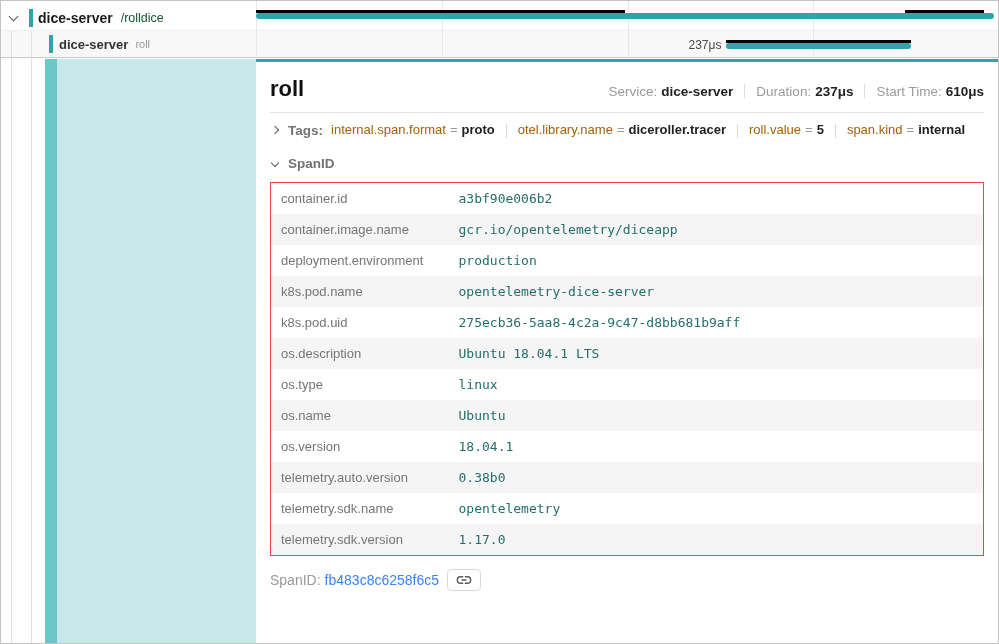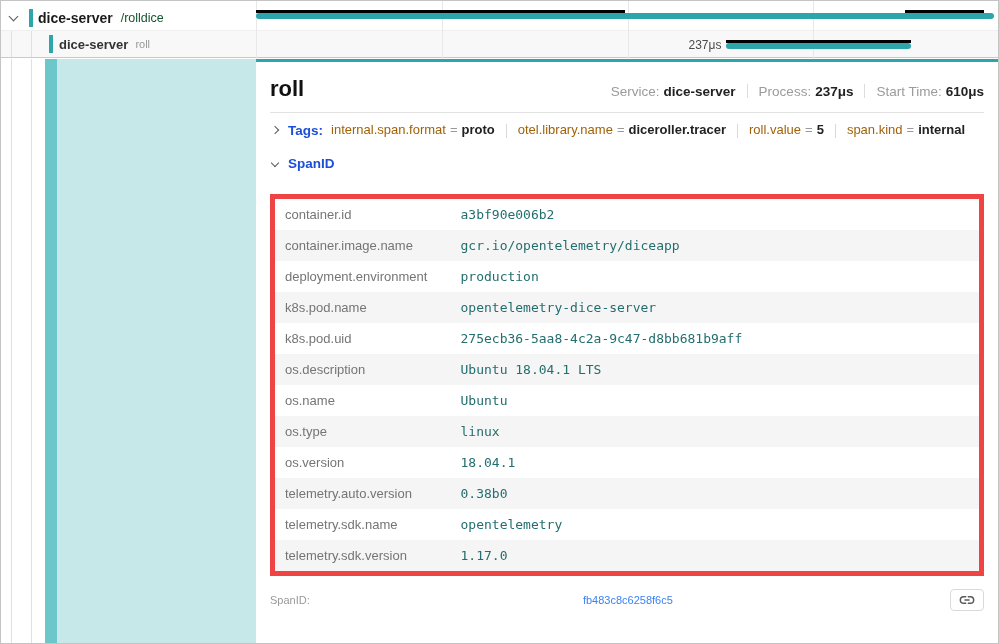--- a/index.html
+++ b/index.html
@@ -133,7 +133,7 @@
 
       <div class="detail-header">
         <h2 class="detail-title">roll</h2>
-        <div class="detail-meta"><span class="meta-label">Service:</span><span class="meta-value">dice-server</span><span class="pipe"></span><span class="meta-label">Process:</span><span class="meta-value">237μs</span><span class="pipe"></span><span class="meta-label">Start Time:</span><span class="meta-value">610μs</span></div>
+        <div class="detail-meta"><span class="meta-label">Service:</span><span class="meta-value">dice-server</span><span class="pipe"></span><span class="meta-label">Duration:</span><span class="meta-value">237μs</span><span class="pipe"></span><span class="meta-label">Start Time:</span><span class="meta-value">610μs</span></div>
       </div>
 
       <div class="accordian">

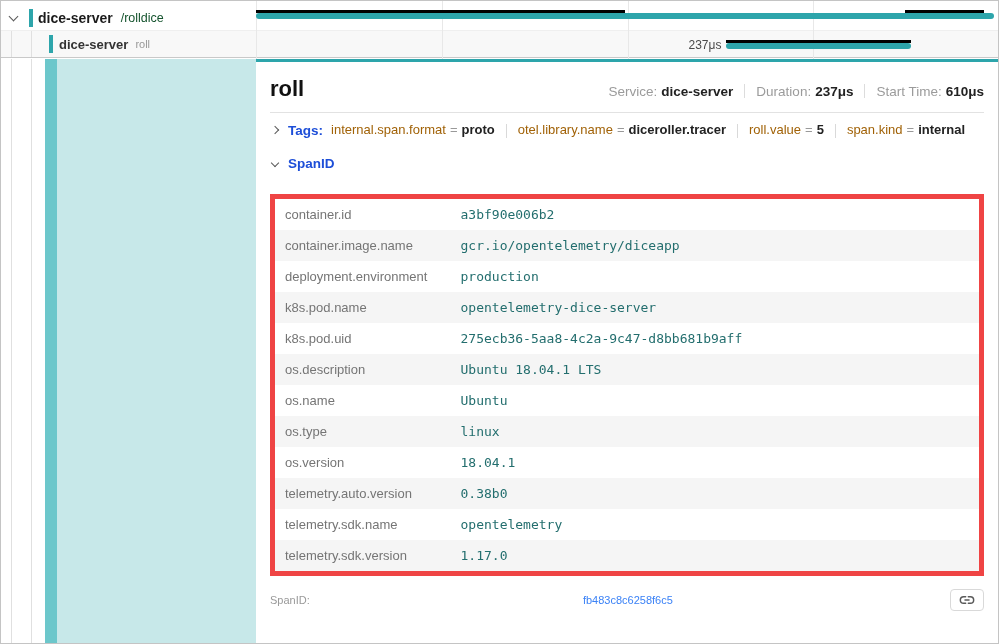--- a/index.html
+++ b/index.html
@@ -56,7 +56,7 @@
 
   .accordian{display:flex;align-items:center;font-size:13px;padding:9px 0 7px 0;cursor:pointer}
   .accordian .chev{width:6px;height:6px;margin:0 2px}
-  .acc-label{font-weight:700;color:#1d4ed8;margin:0 8px 0 8px;font-size:13.5px}
+  .acc-label{font-weight:700;color:#737373;margin:0 8px 0 8px;font-size:13.5px}
   .tag-item{white-space:nowrap}
   .tag-key{color:#a16207}
   .tag-eq{color:#999;margin:0 4px}

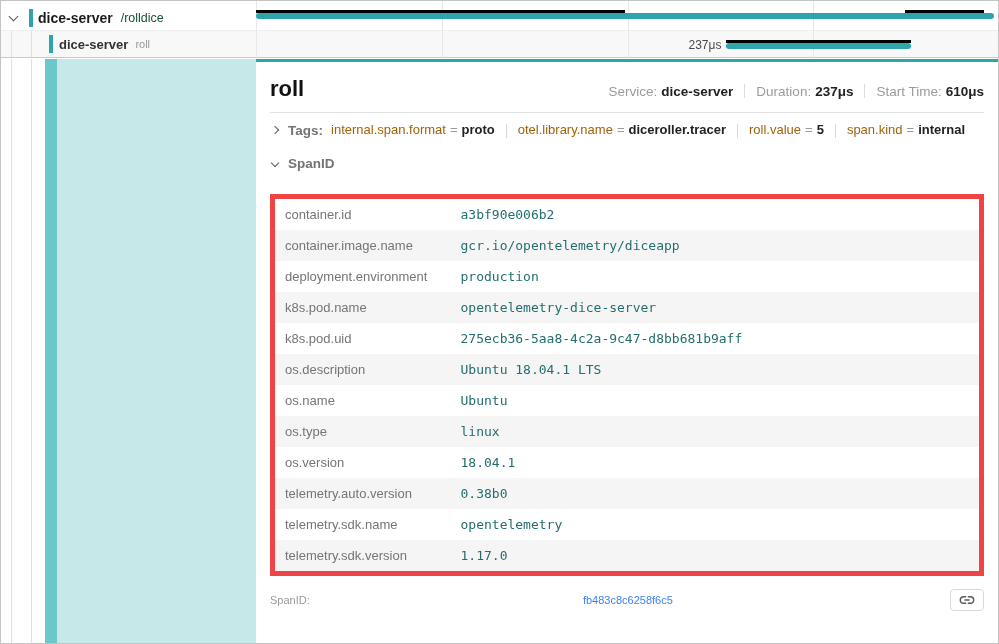--- a/index.html
+++ b/index.html
@@ -64,7 +64,7 @@
   .tag-divider{display:inline-block;width:1px;height:14px;background:#d9d9d9;margin:0 11px;vertical-align:middle}
 
   .process-section{padding-top:2px}
-  .kv-table{width:100%;border-collapse:collapse;border:5px solid #ef4444;margin-top:16px}
+  .kv-table{width:100%;border-collapse:collapse;border:1px solid #ef4444;margin-top:4px}
   .kv-table td{padding:8px 10px;font-size:13px;vertical-align:top}
   .kv-table tr:nth-child(even) td{background:#f5f5f5}
   .kv-key{color:#757575;width:178px}

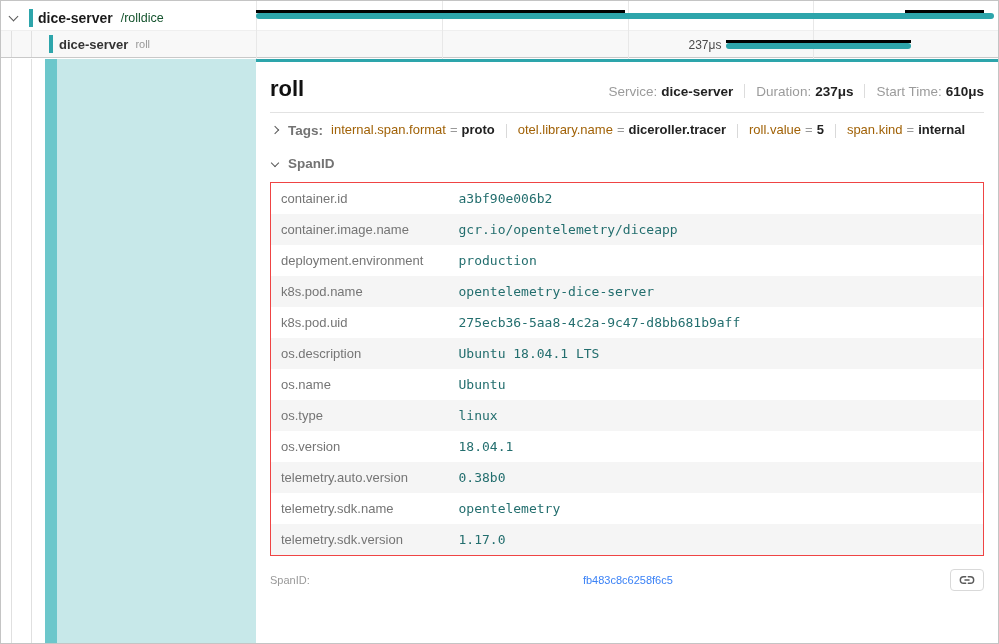--- a/index.html
+++ b/index.html
@@ -174,12 +174,12 @@
                 <td class="kv-value">Ubuntu 18.04.1 LTS</td>
               </tr>
               <tr>
+                <td class="kv-key">os.type</td>
+                <td class="kv-value">linux</td>
+              </tr>
+              <tr>
                 <td class="kv-key">os.name</td>
                 <td class="kv-value">Ubuntu</td>
-              </tr>
-              <tr>
-                <td class="kv-key">os.type</td>
-                <td class="kv-value">linux</td>
               </tr>
               <tr>
                 <td class="kv-key">os.version</td>

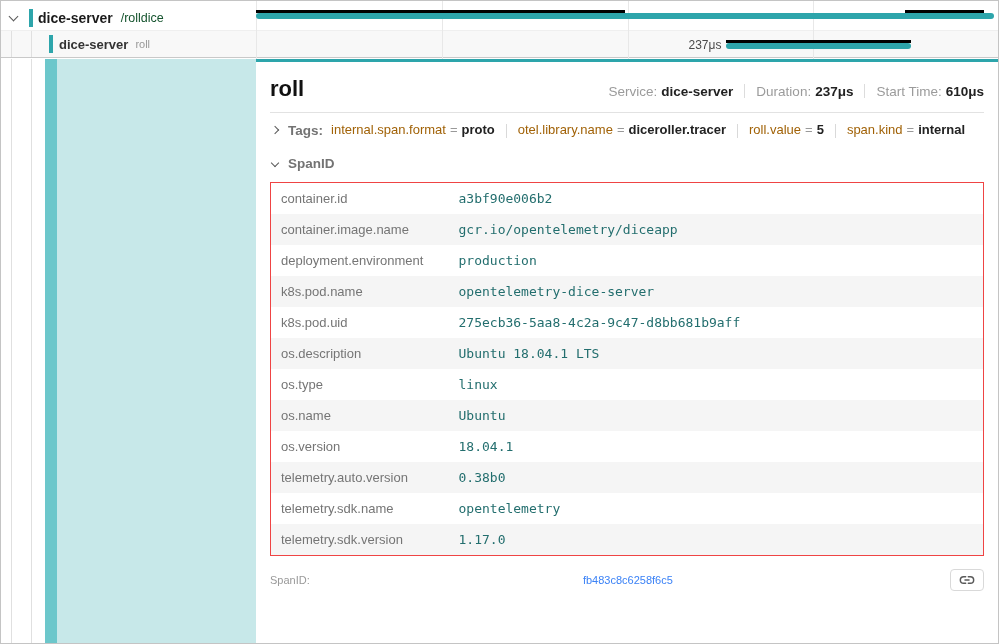--- a/index.html
+++ b/index.html
@@ -70,7 +70,7 @@
   .kv-key{color:#757575;width:178px}
   .kv-value{font-family:"DejaVu Sans Mono",monospace;font-size:12.5px;color:#236e6e}
 
-  .detail-footer{display:flex;justify-content:space-between;align-items:center;margin-top:13px;font-size:11px}
+  .detail-footer{display:flex;justify-content:flex-start;align-items:center;margin-top:13px;font-size:14px}
   .spanid-label{color:#999;margin-right:4px}
   .spanid-value{color:#3b82f6;margin-right:8px}
   .link-btn{border:1px solid #d9d9d9;border-radius:4px;background:#fff;width:34px;height:22px;display:flex;align-items:center;justify-content:center;cursor:pointer;padding:0}

